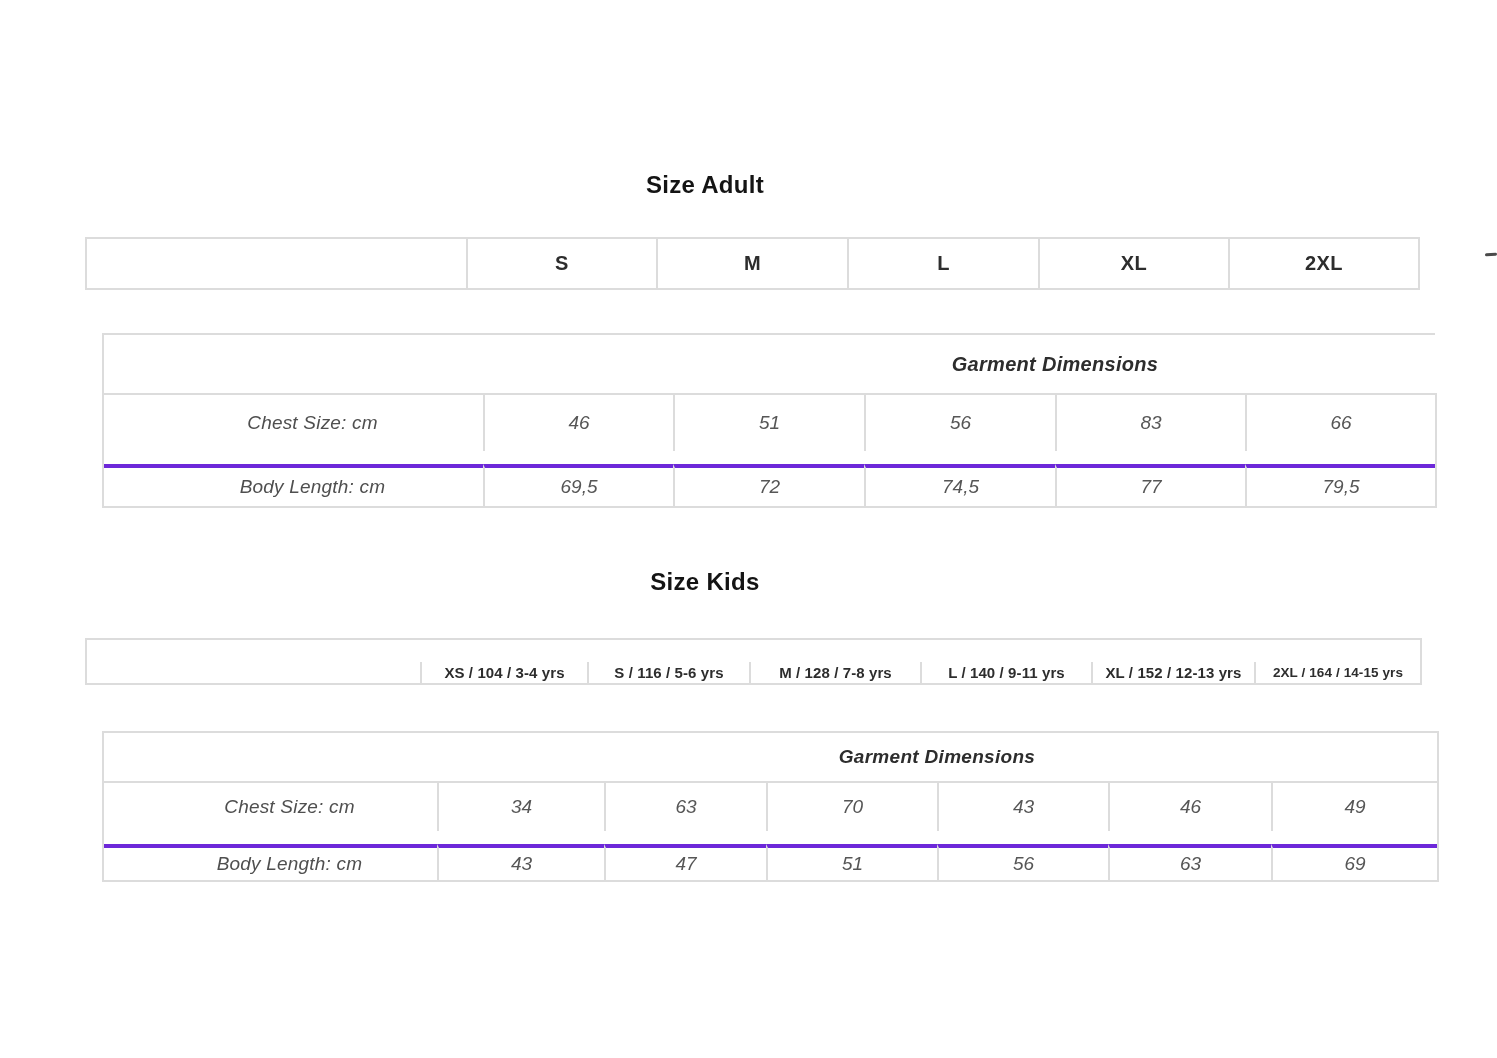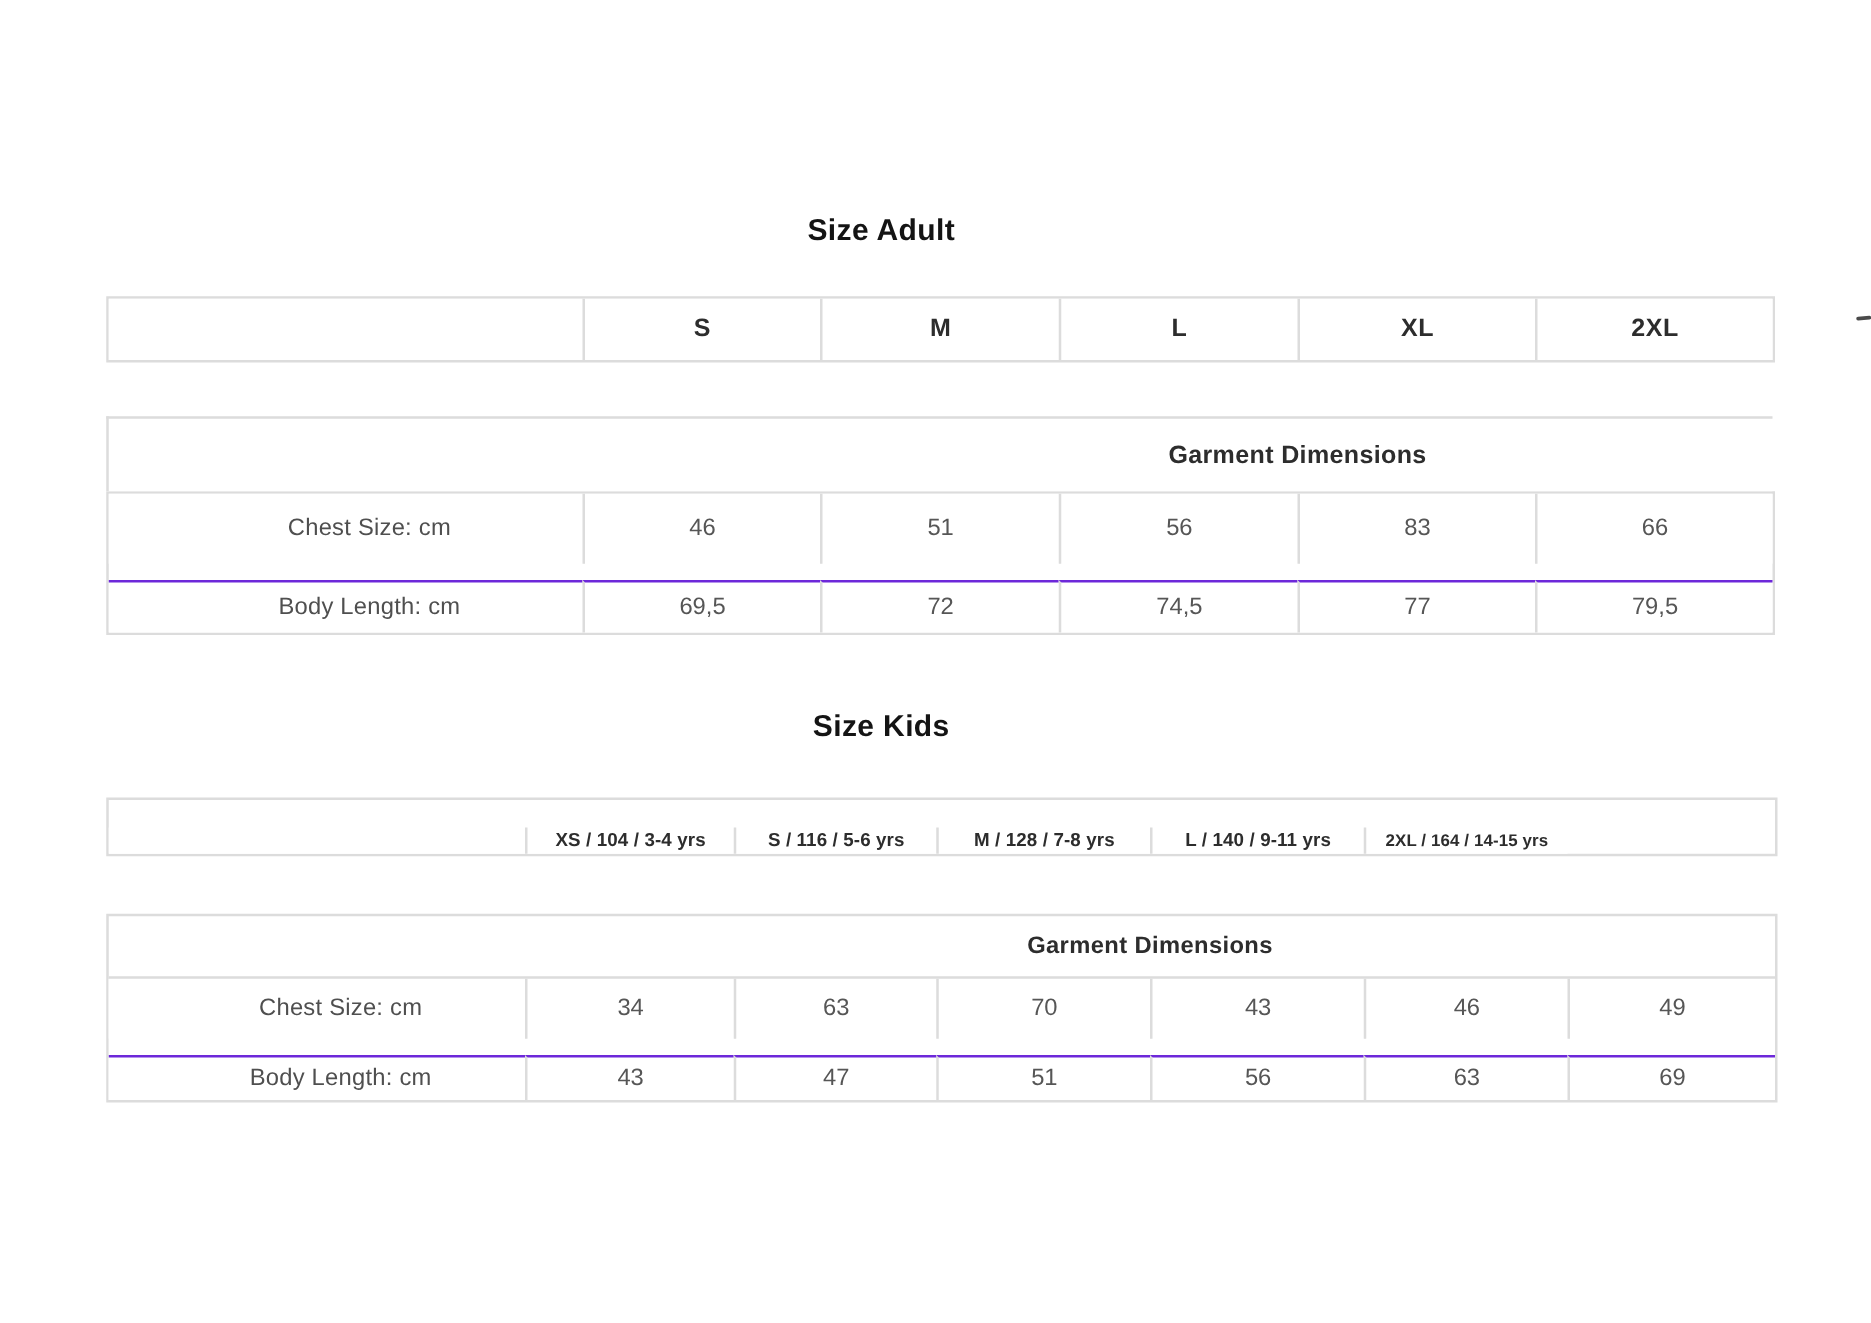--- a/index.html
+++ b/index.html
@@ -42,7 +42,7 @@
   #kids-strip .cell.small { font-size: 13.5px; }
 
   
-  .dimsbox { position: absolute; left: 85px; width: max-content; }
+  .dimsbox { position: absolute; left: 102px; width: max-content; font-style: italic; }
 
   
   #adult-box { top: 333px; }

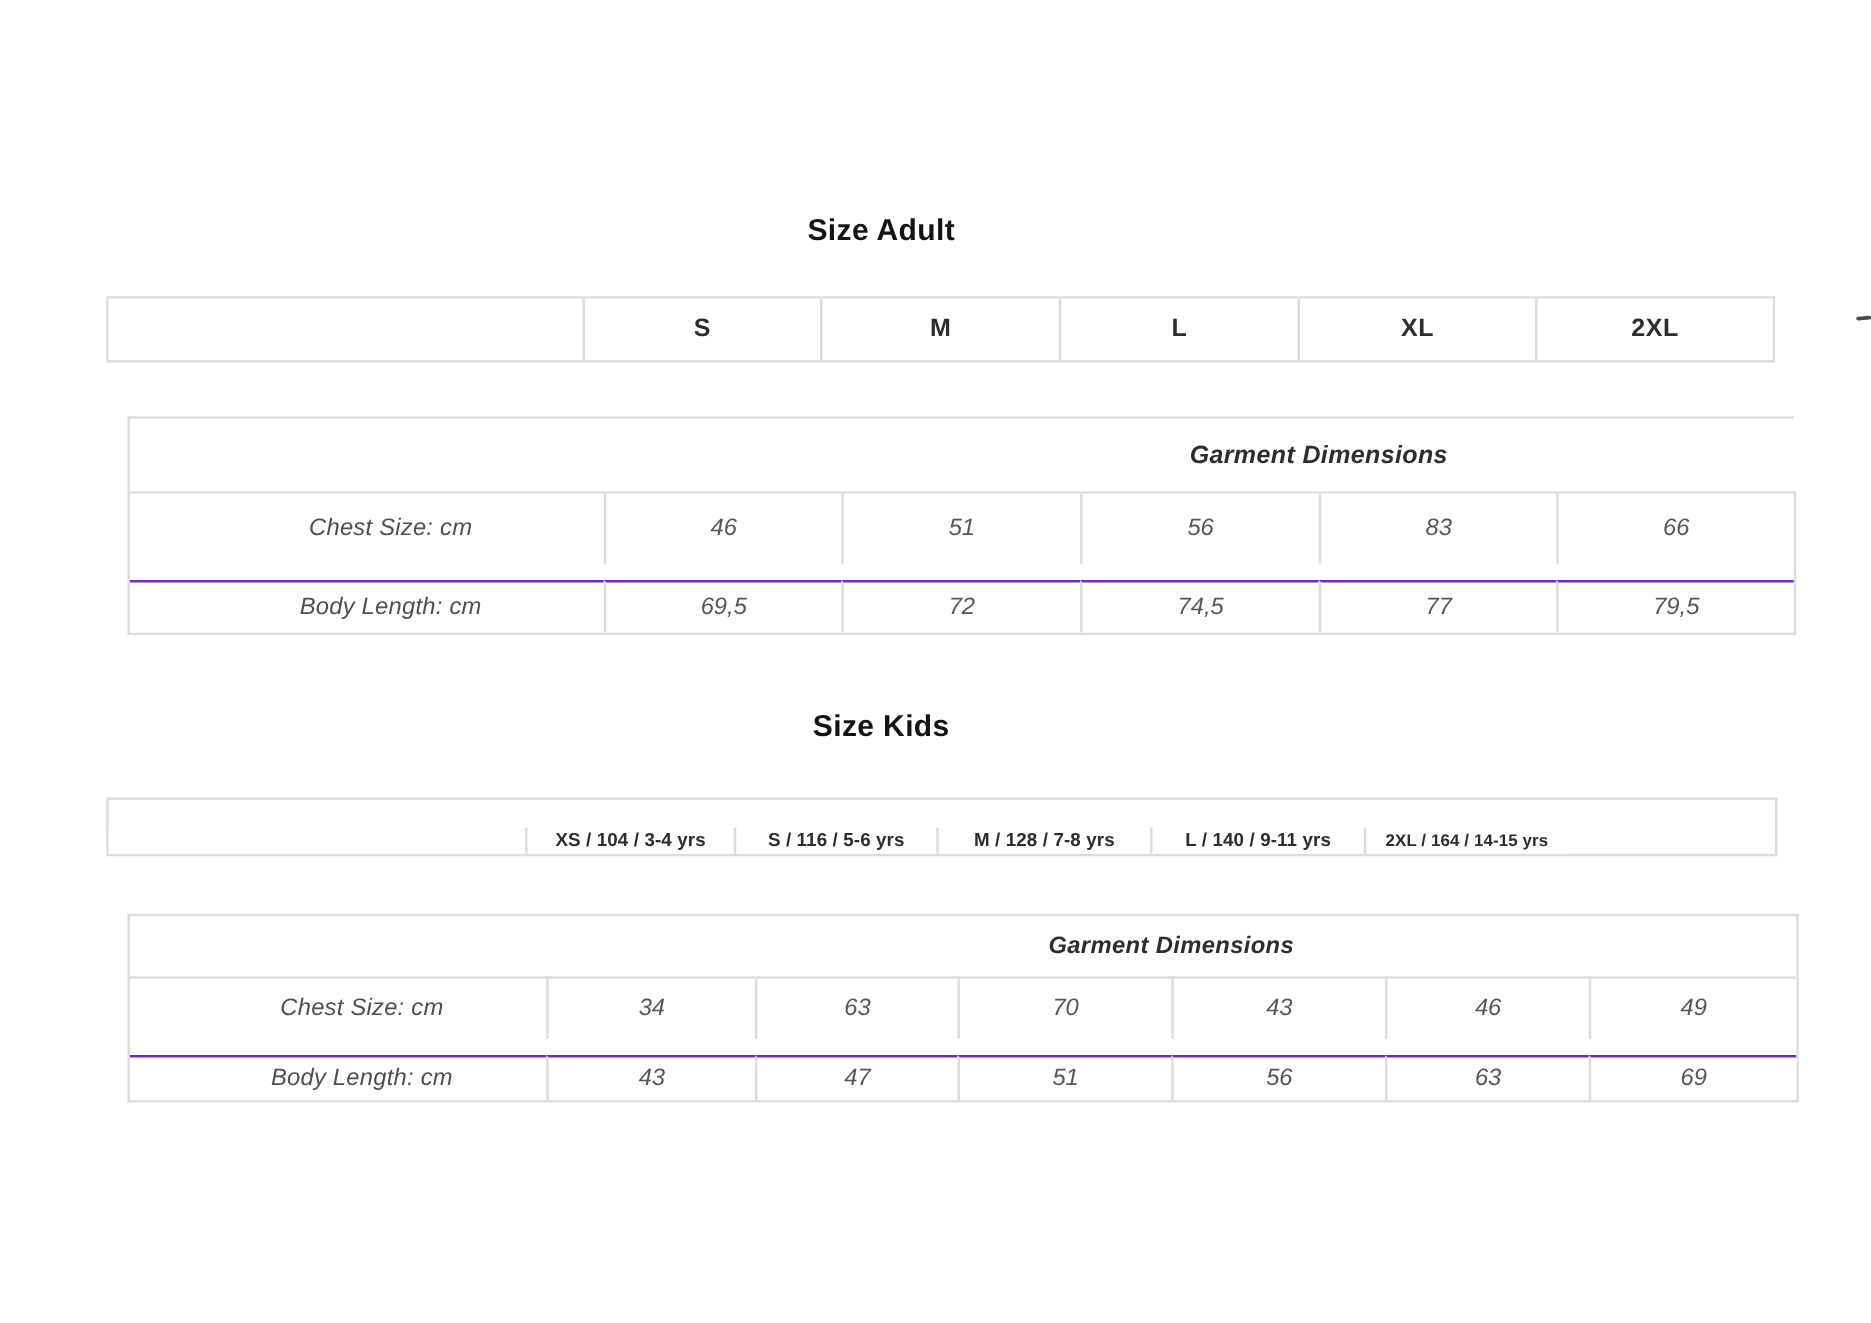--- a/index.html
+++ b/index.html
@@ -85,7 +85,7 @@
     font-size: 19px; color: #565656; background: #ffffff;
   }
   .datagrid .dcell.col0 { border-left: none; padding-left: 38px; }
-  .datagrid .dcell.row1 { border-top: 2px solid #6d28d9; margin-top: 13px; }
+  .datagrid .dcell.row1 { border-top: 4px solid #6d28d9; margin-top: 13px; }
   .datagrid .row-label { font-size: 19px; color: #4f4f4f; letter-spacing: 0.2px; }
 
   

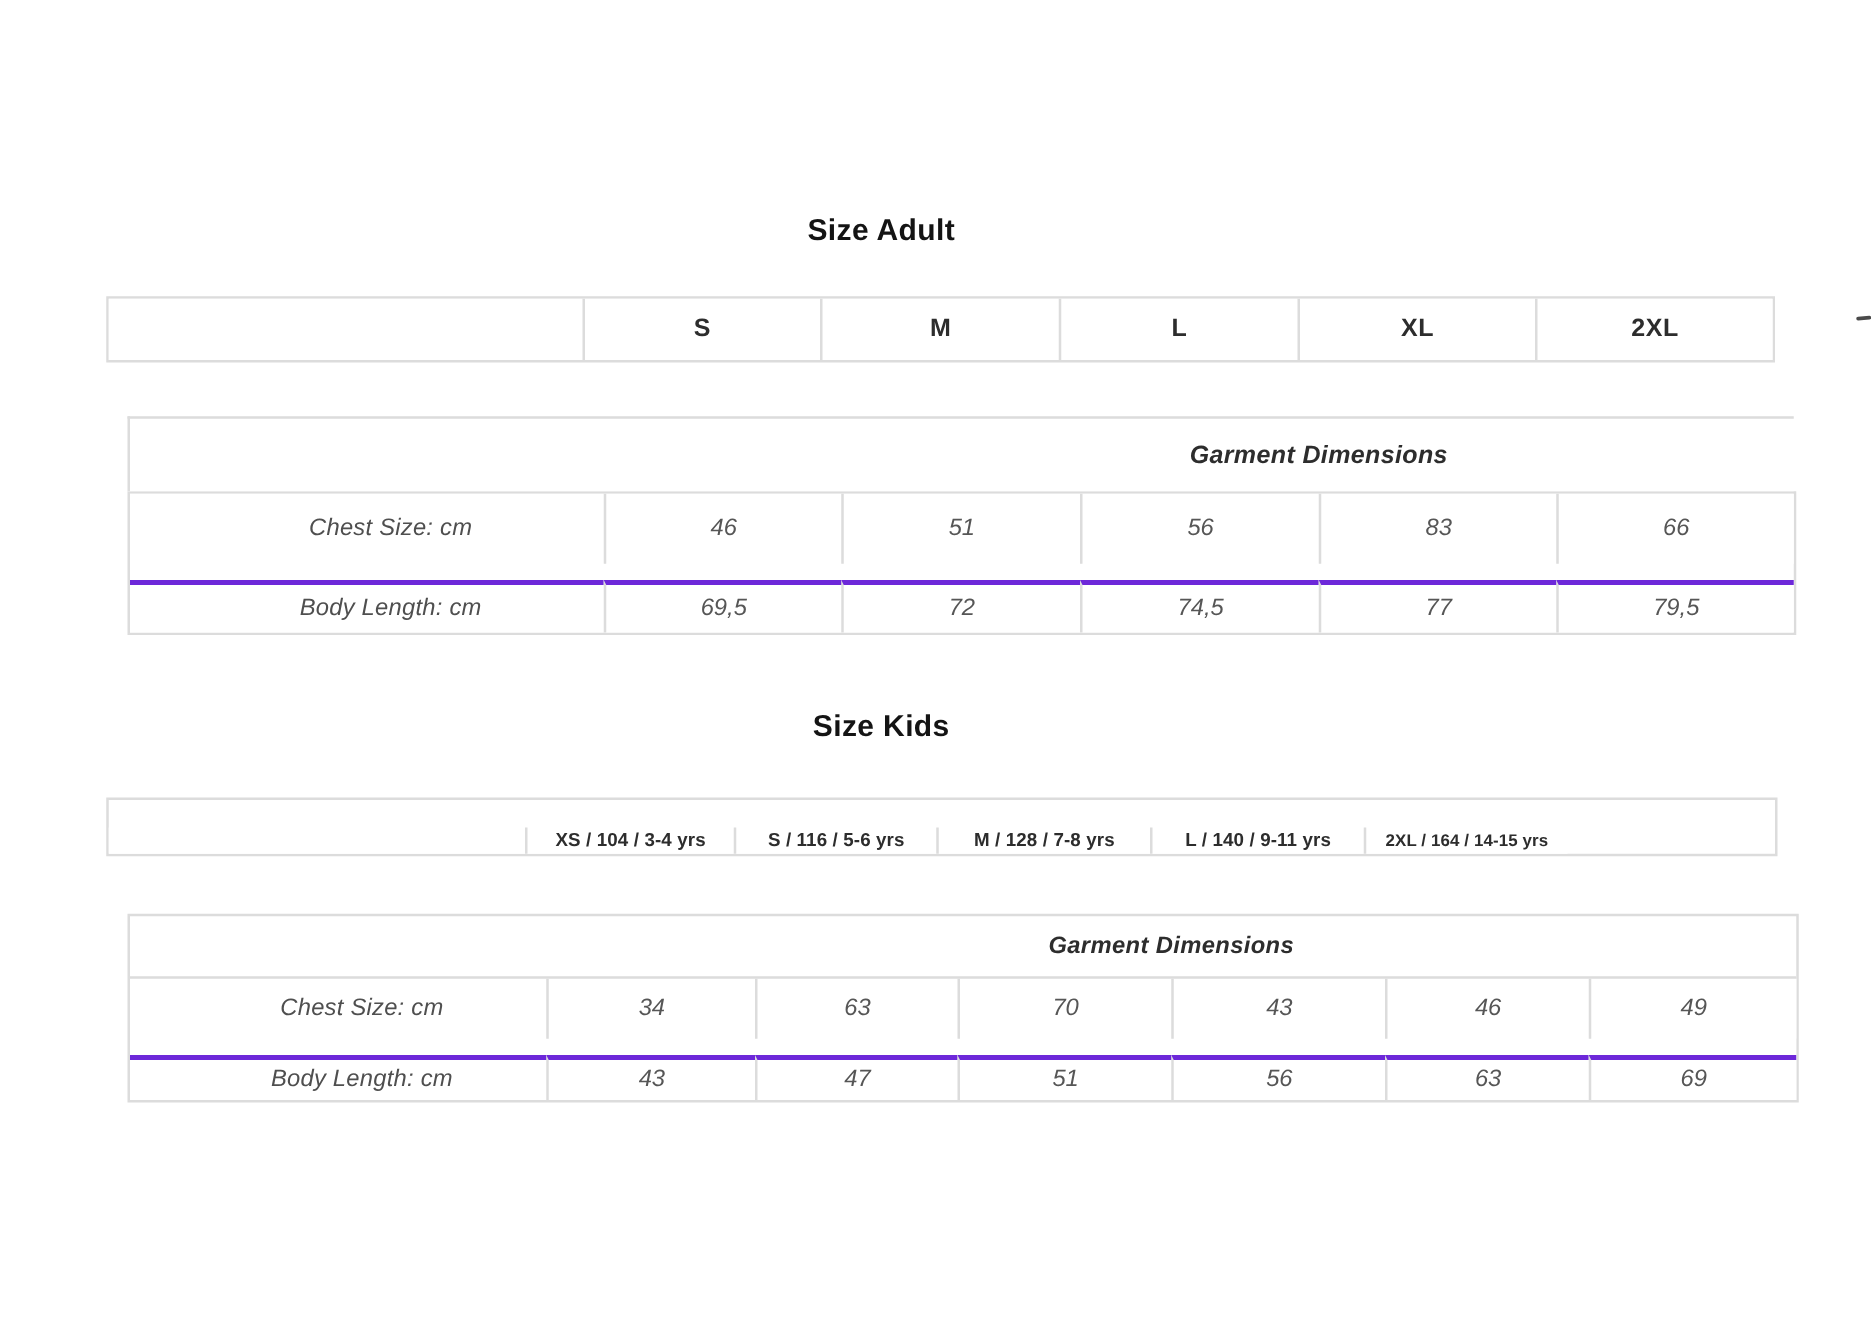--- a/index.html
+++ b/index.html
@@ -140,6 +140,7 @@
     <div class="cell">S / 116 / 5-6 yrs</div>
     <div class="cell">M / 128 / 7-8 yrs</div>
     <div class="cell">L / 140 / 9-11 yrs</div>
+    <div class="cell">XL / 152 / 12-13 yrs</div>
     <div class="cell small">2XL / 164 / 14-15 yrs</div>
   </div>
 

